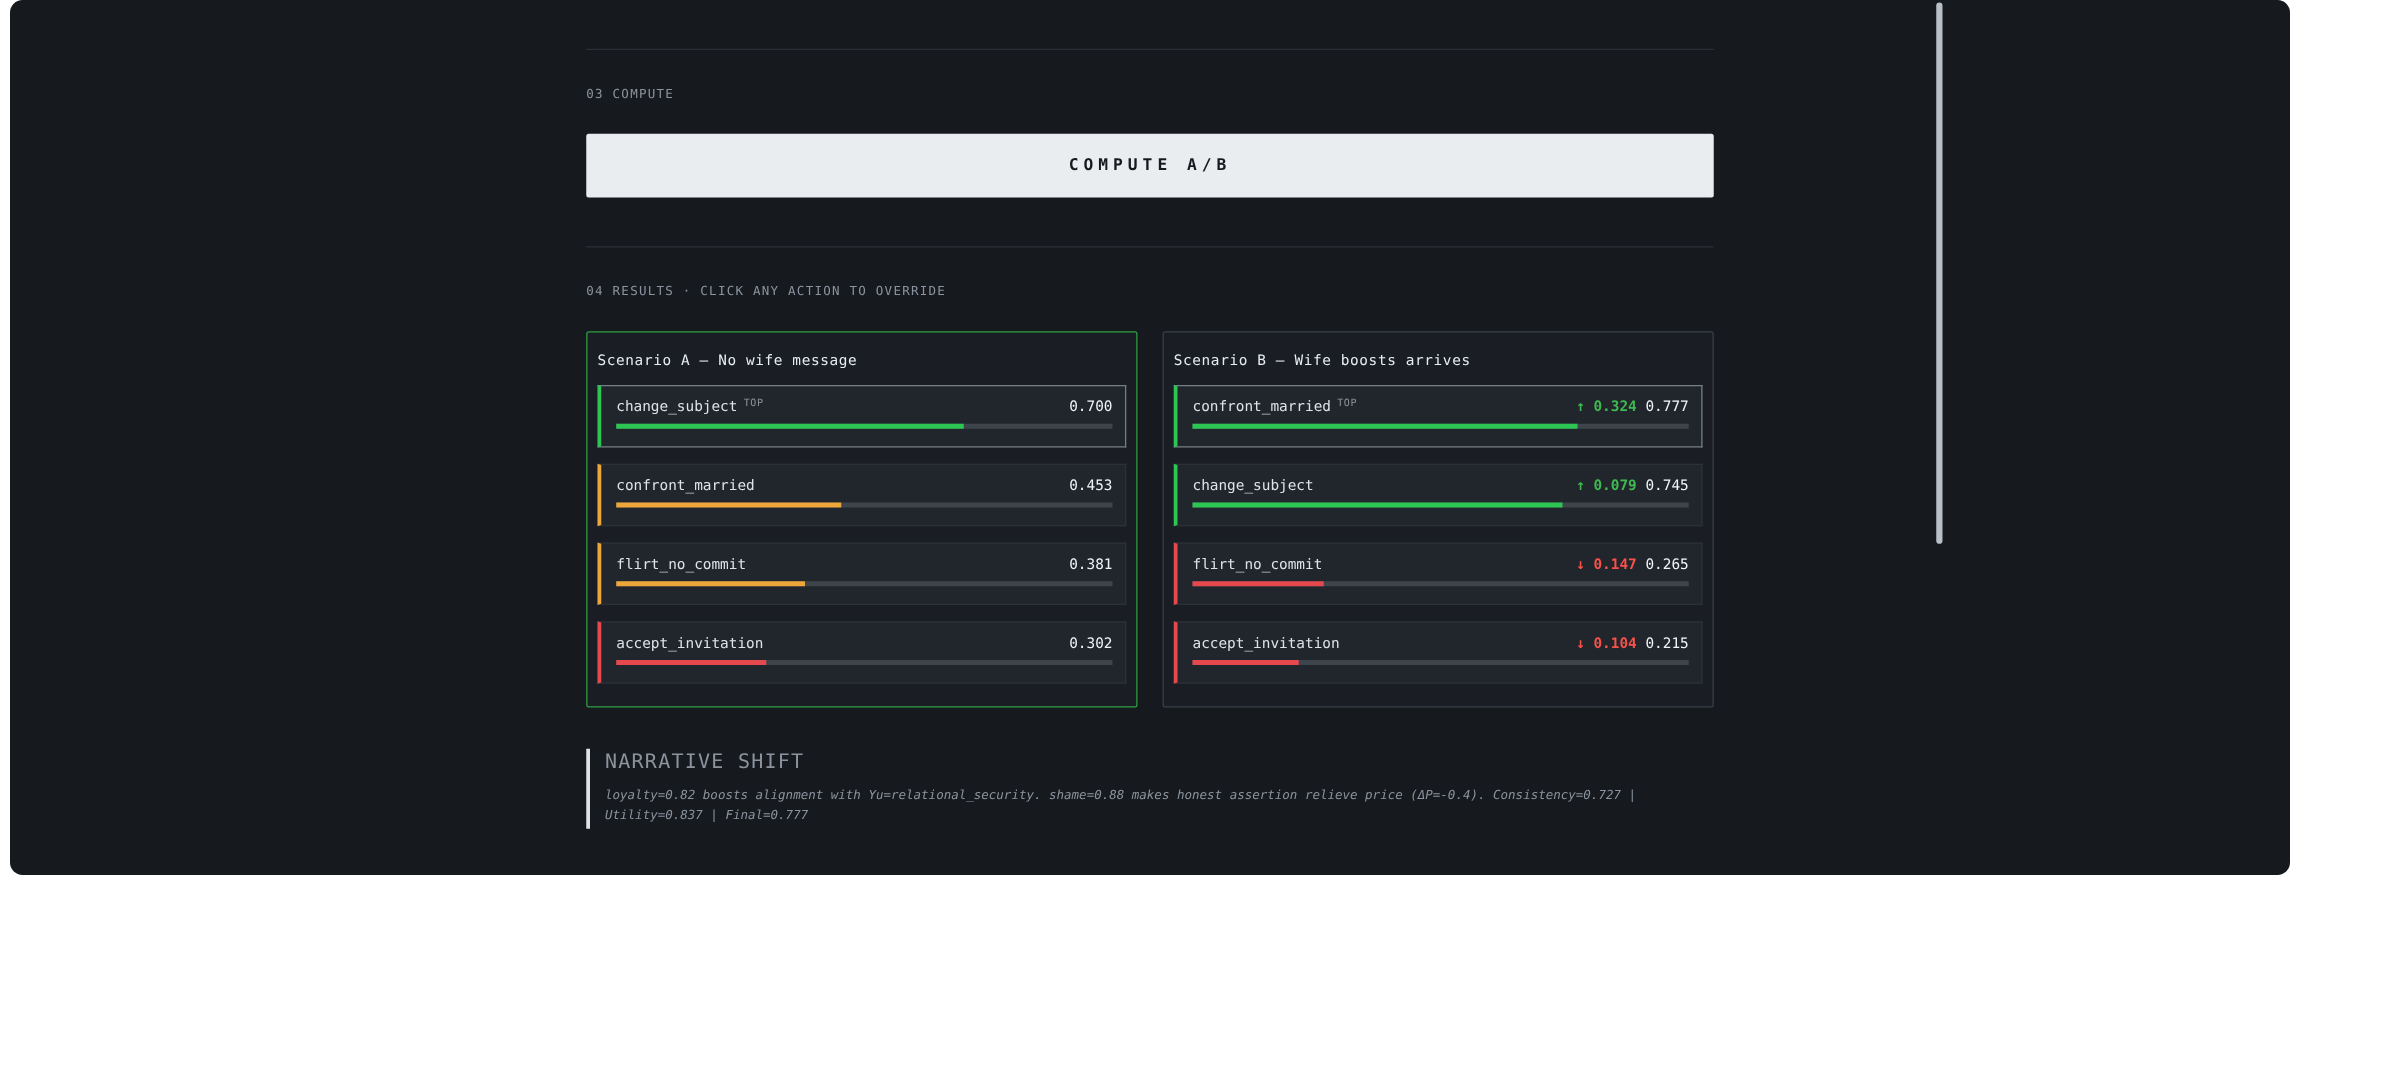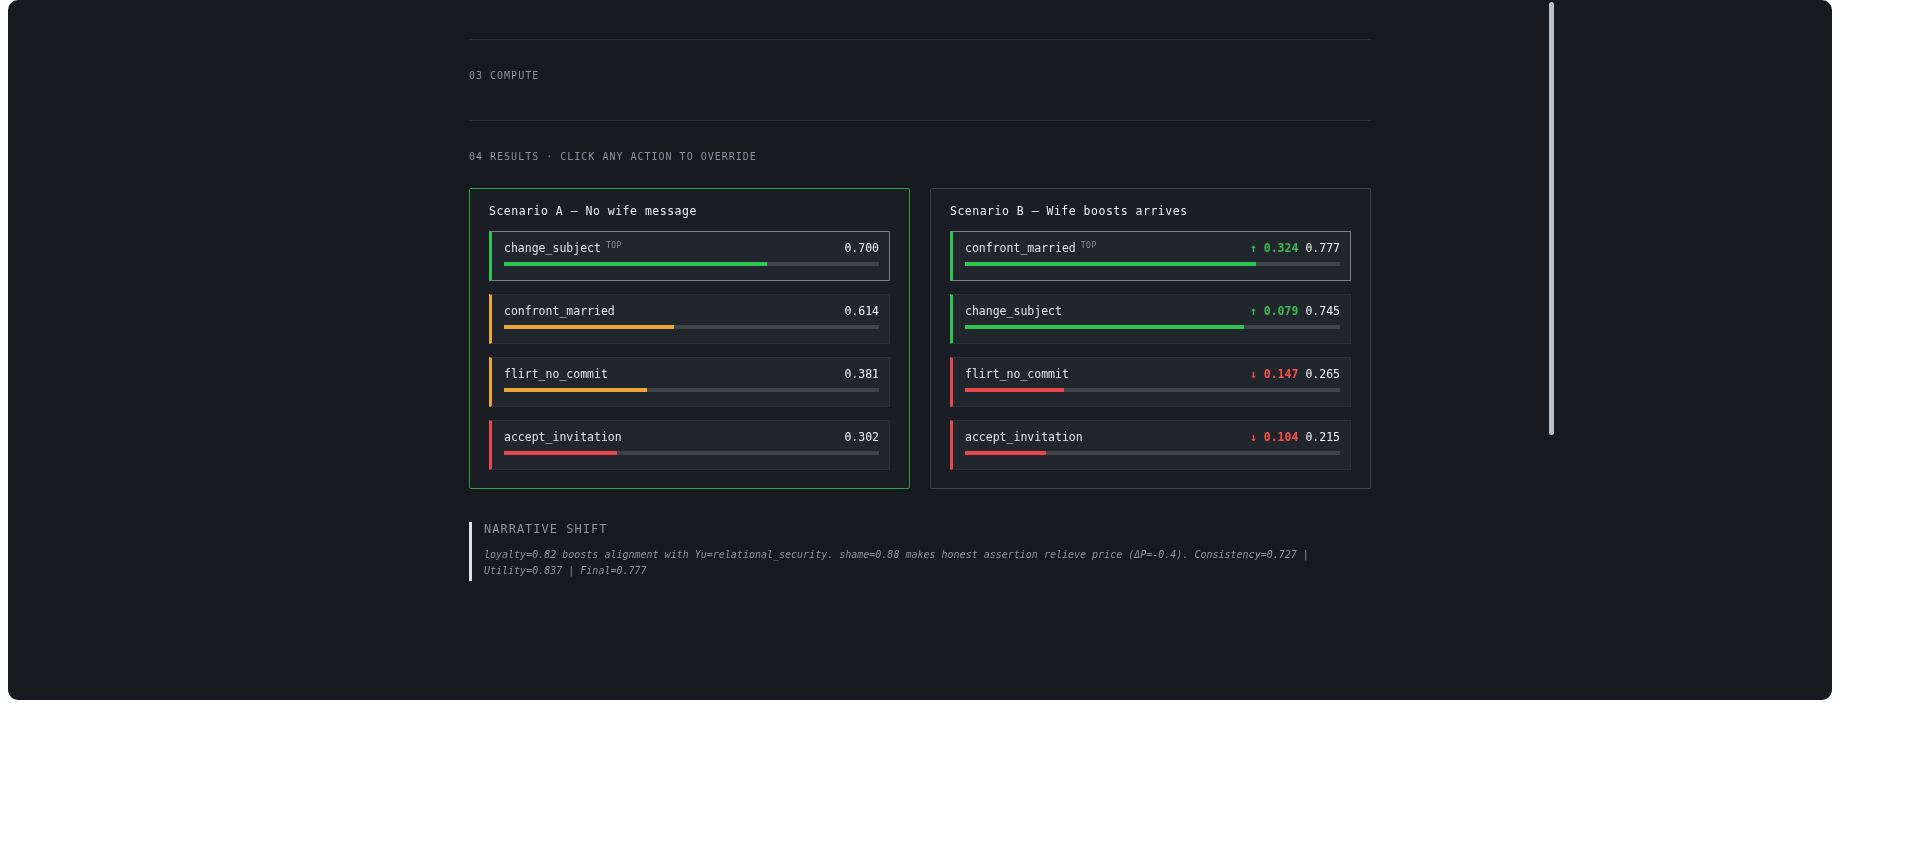--- a/index.html
+++ b/index.html
@@ -77,6 +77,7 @@
 
     <div class="section-label">03 COMPUTE</div>
 
+    <button class="compute-btn">COMPUTE A/B</button>
 
     <div class="divider d2"></div>
 

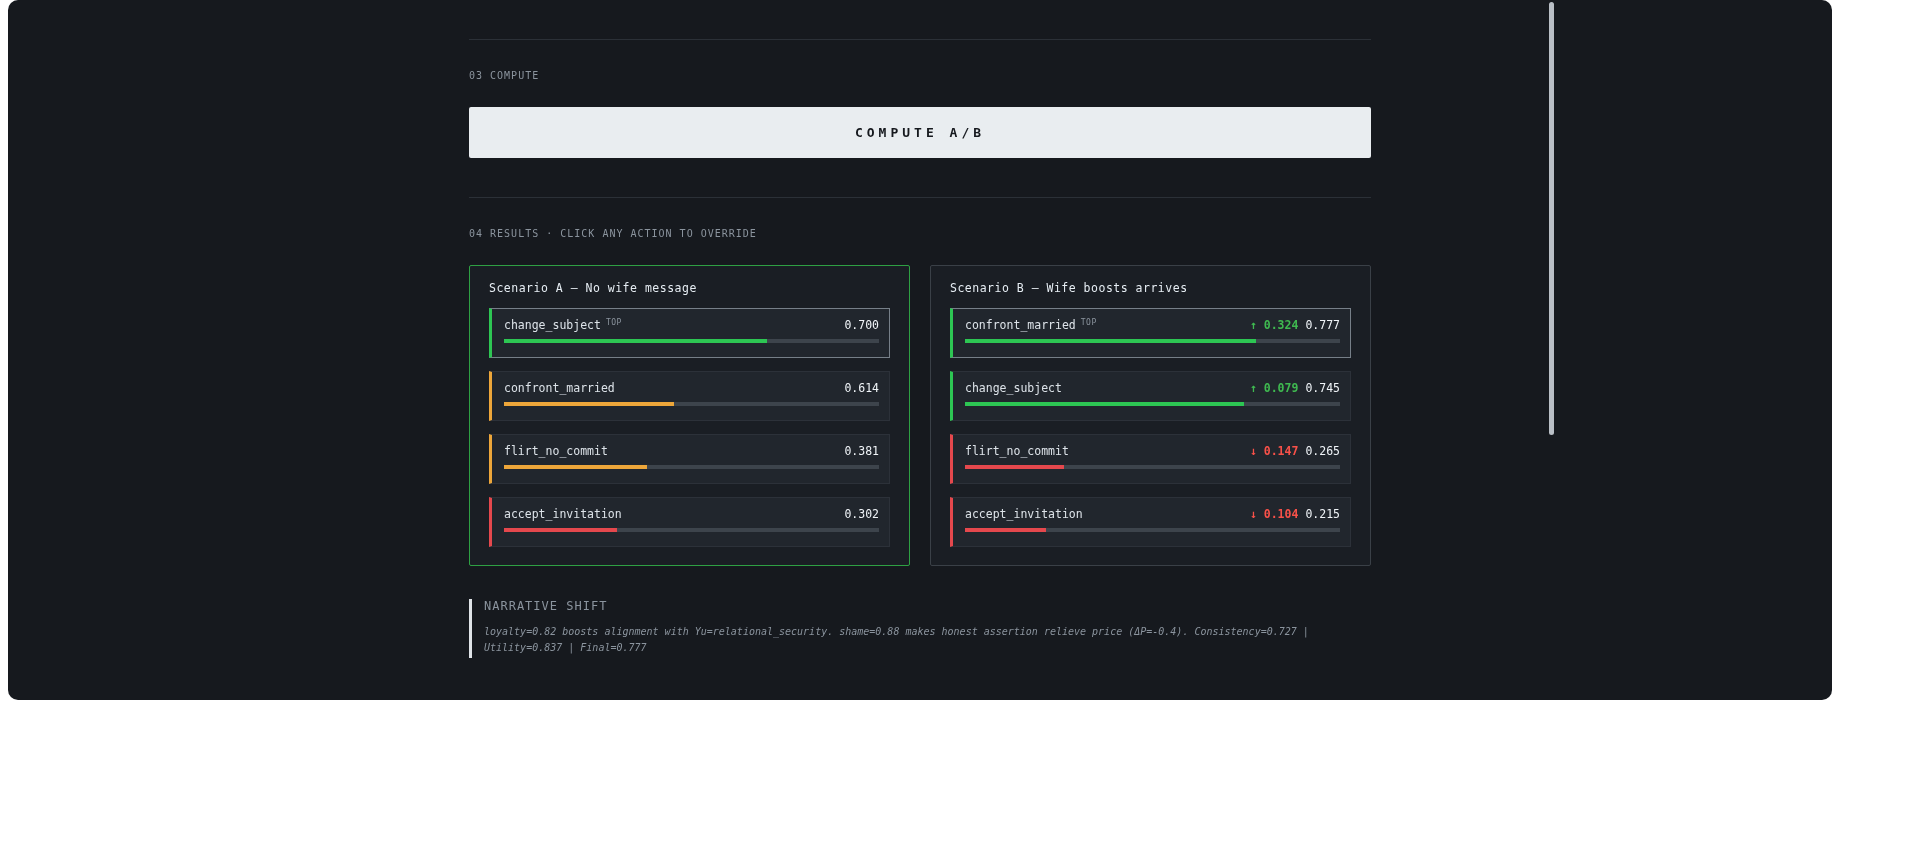--- a/index.html
+++ b/index.html
@@ -32,7 +32,7 @@
   .panels { margin-top: 26px; display: flex; gap: 20px; }
   .panel {
     flex: 1; height: 301px; background: #1a1e24; border: 1px solid #3a4047;
-    border-radius: 2px; padding: 15px 19px;
+    border-radius: 2px; padding: 15px 8px;
   }
   .panel.win { border-color: #2ea043; }
   .panel-title { font-size: 11.5px; letter-spacing: .5px; color: #e6edf3; margin-bottom: 13px; }

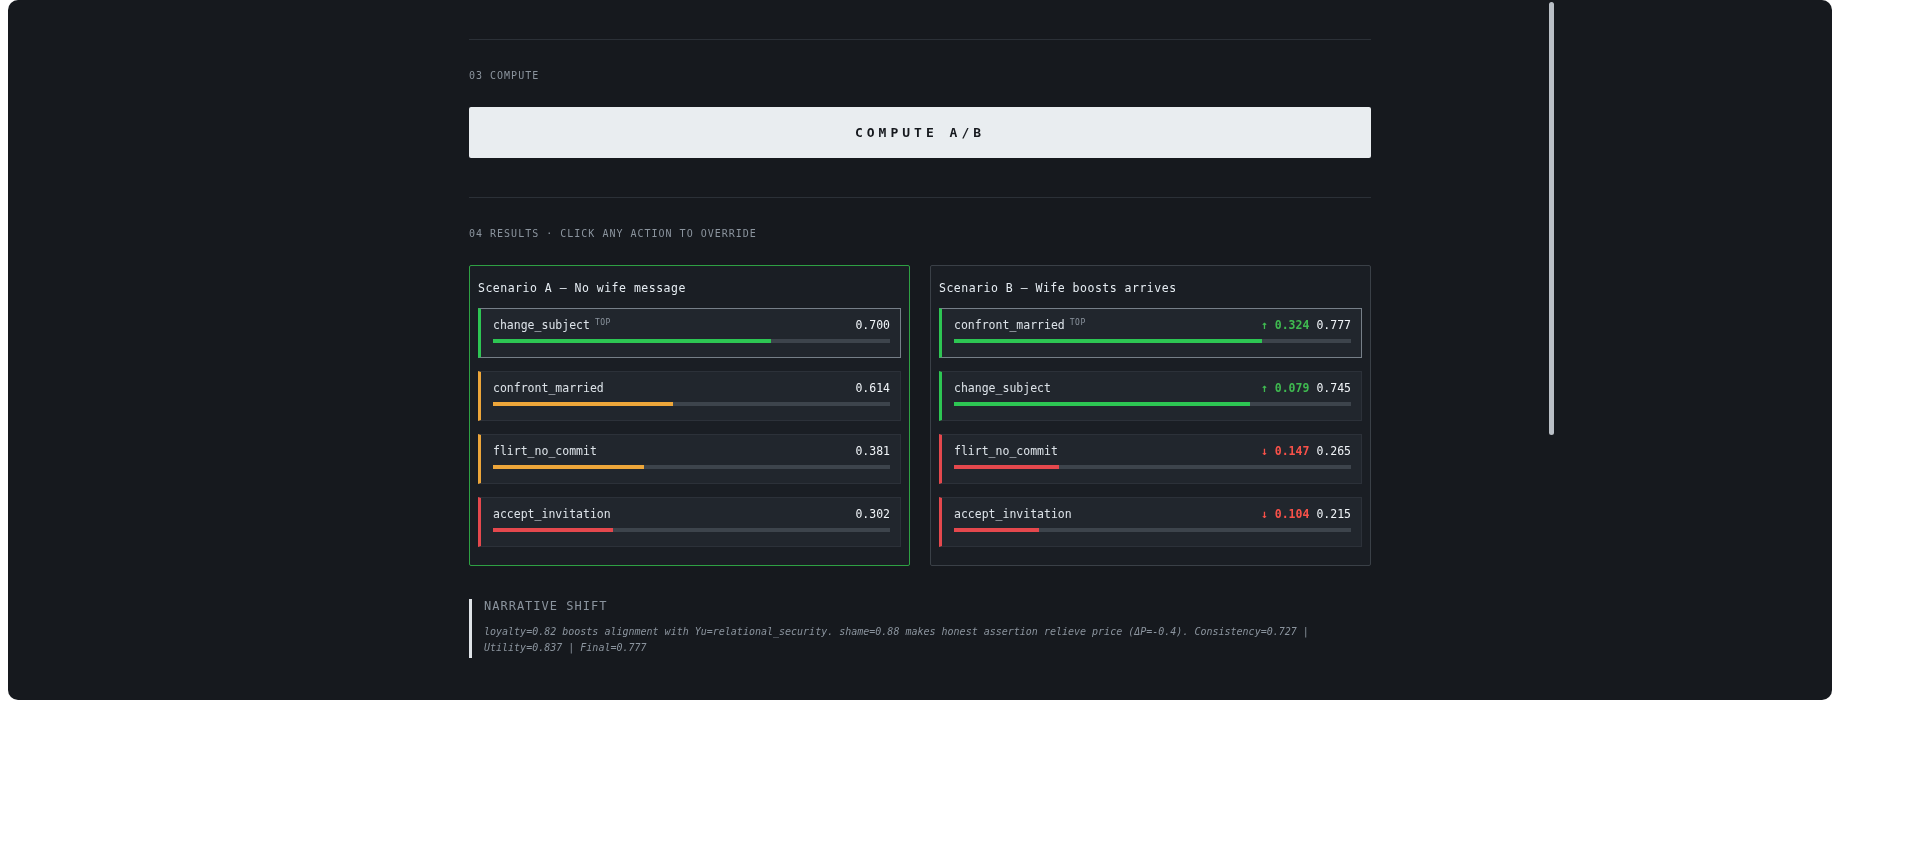--- a/index.html
+++ b/index.html
@@ -104,7 +104,7 @@
           <div class="card-head">
             <span>confront_married</span>
             <span class="spacer"></span>
-            <span class="value">0.614</span>
+            <span class="value">0.453</span>
           </div>
           <div class="track">
             <div class="fill" style="width: 45.3%;"></div>

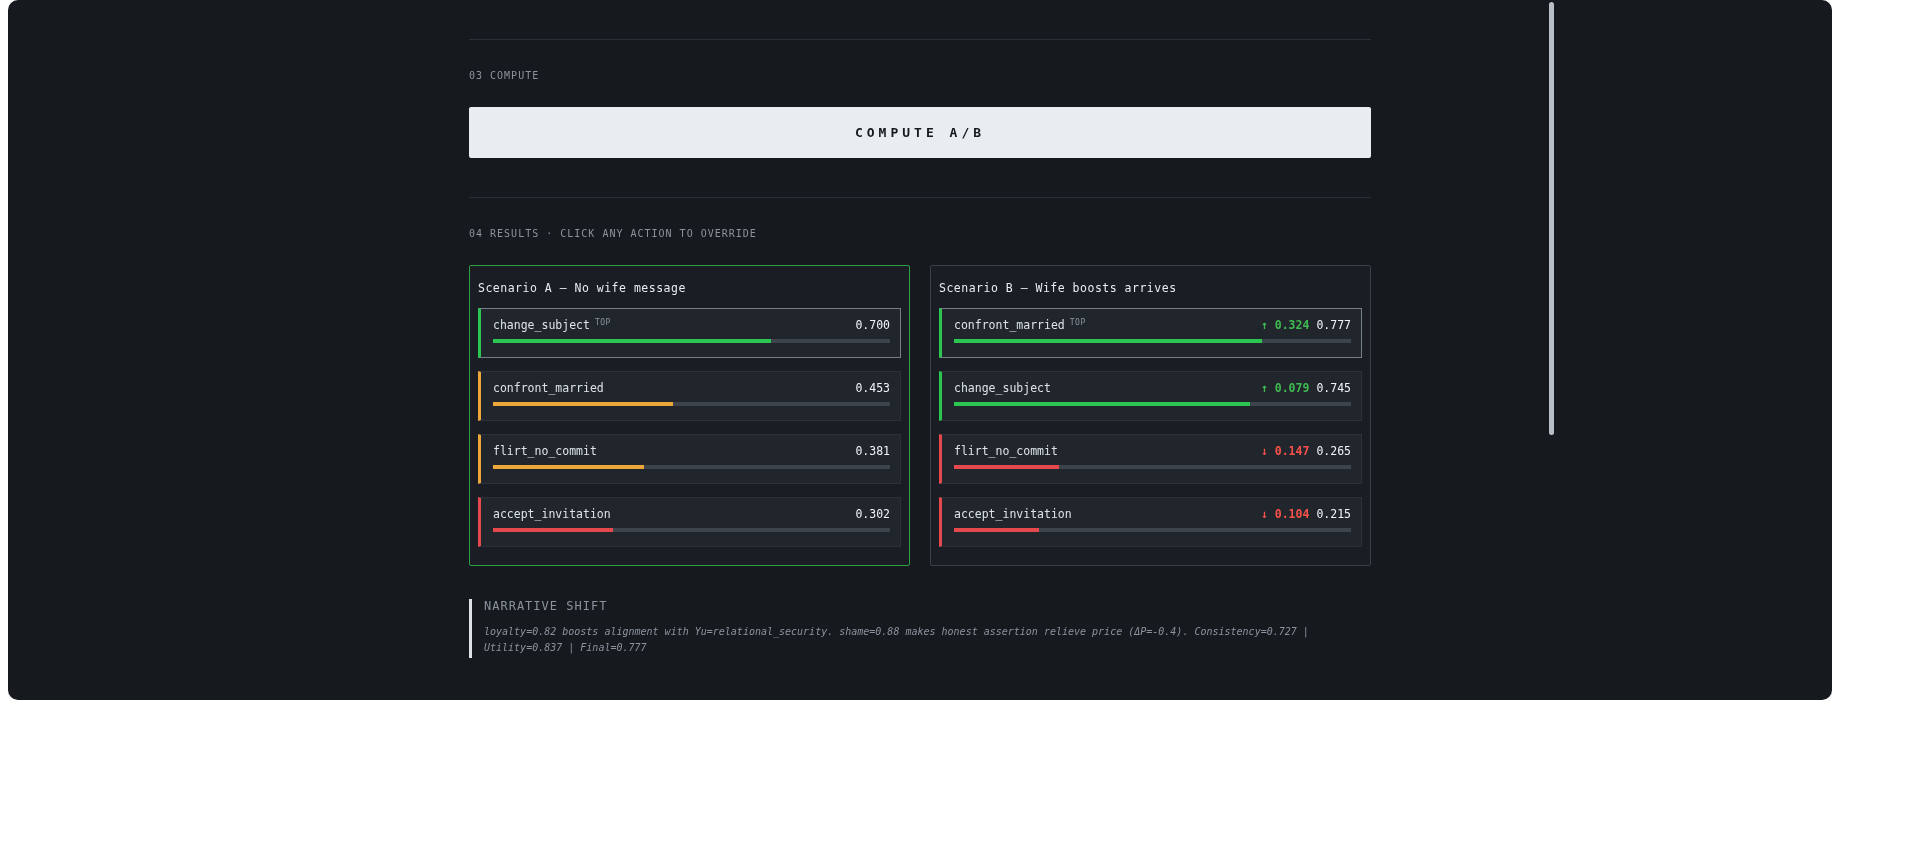--- a/index.html
+++ b/index.html
@@ -60,7 +60,7 @@
   .delta.accent-up   { color: #3fb950; }
   .delta.accent-down { color: #f85149; }
   .narrative { margin-top: 33px; border-left: 3px solid #dfe3e7; padding-left: 12px; padding-bottom: 2px; }
-  .narrative-label { font-size: 12px; letter-spacing: 1px; color: #8b949e; }
+  .narrative-label { font-size: 16px; letter-spacing: 1px; color: #8b949e; }
   .narrative-title { margin-top: 9px; font-size: 15px; font-weight: bold; color: #f0f4f8; }
   .narrative-desc {
     margin-top: 11px; font-size: 10px; font-style: italic; color: #8b949e;

